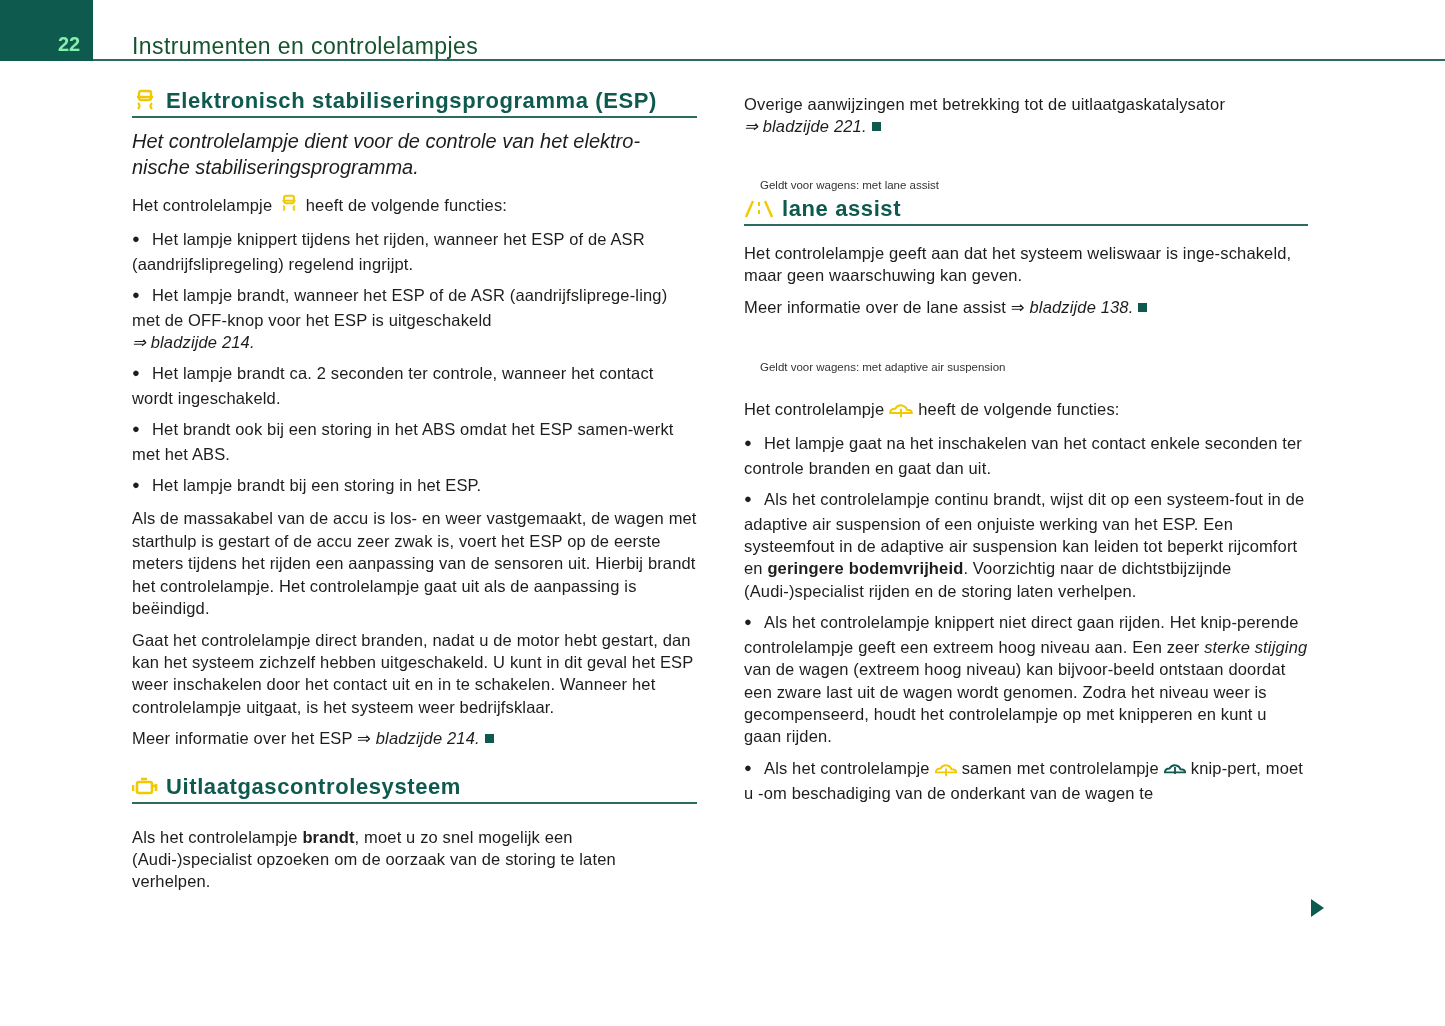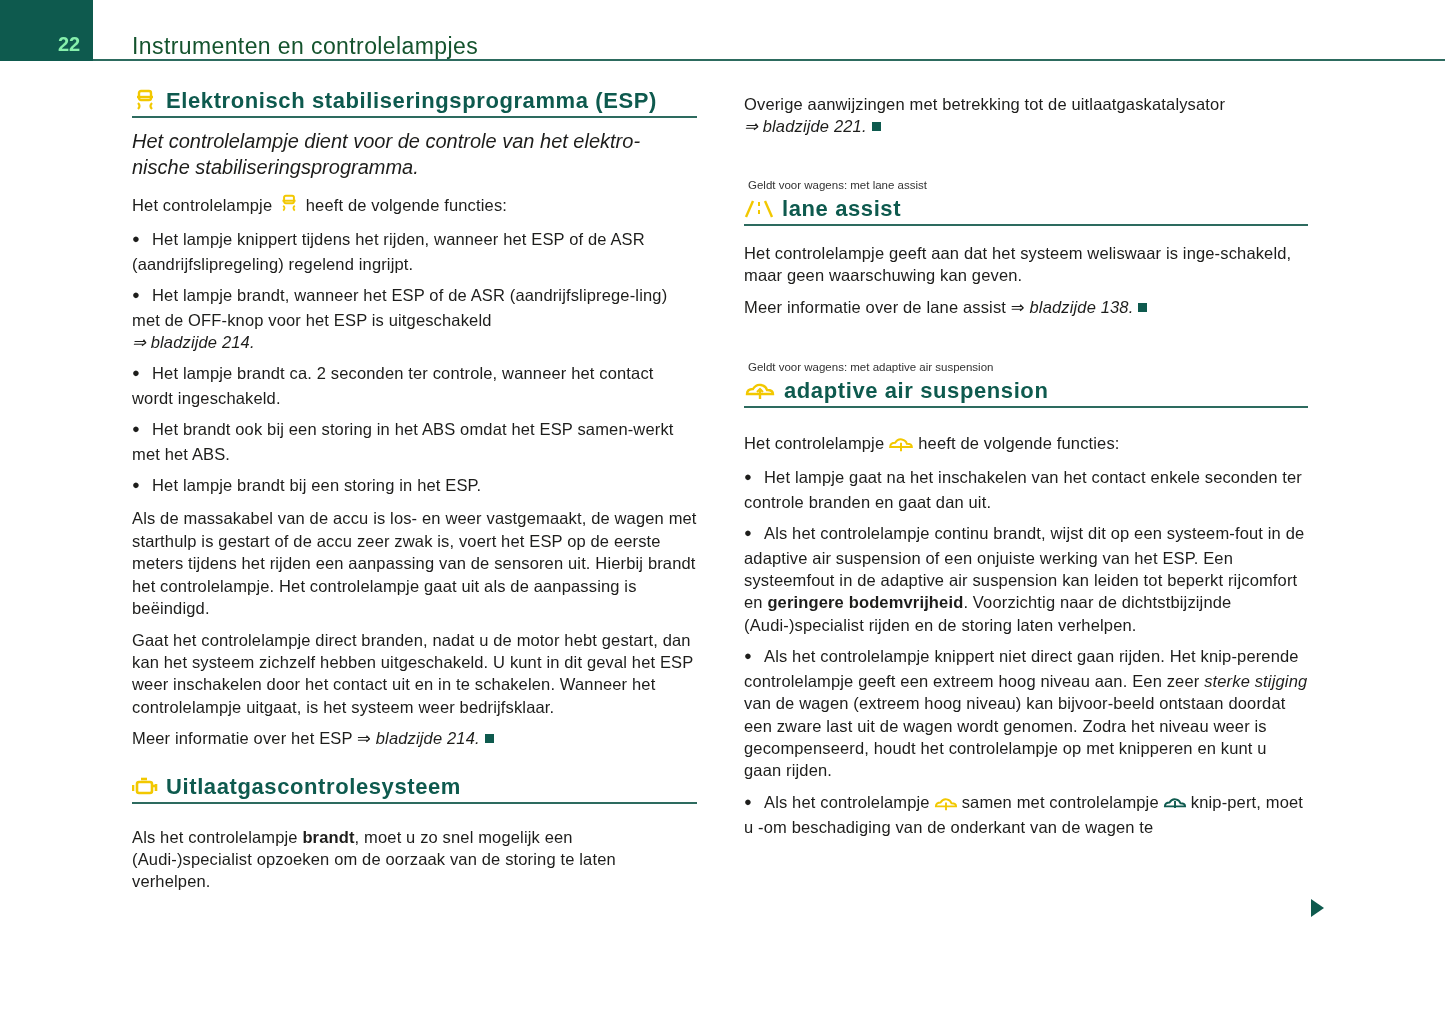--- a/index.html
+++ b/index.html
@@ -22,7 +22,7 @@
   .bullet::before { content: "\25CF"; font-size: 13px; margin-right: 12px; position: relative; top: -2px; }
   .xref { font-style: italic; }
   .endmark { display: inline-block; width: 9px; height: 9px; background: #0e5a4e; margin-left: 5px; vertical-align: 1px; }
-  .applies { font-size: 11.5px; color: #333; margin: 0 0 4px 4px; line-height: 14px; }
+  .applies { font-size: 11.5px; color: #333; margin: 0 0 4px 16px; line-height: 14px; }
   .inline-icon { display: inline-block; vertical-align: -3px; margin: 0 3px; }
   .next-arrow { position: absolute; left: 1311px; top: 899px; width: 0; height: 0;
                 border-top: 9px solid transparent; border-bottom: 9px solid transparent; border-left: 13px solid #0e5a4e; }

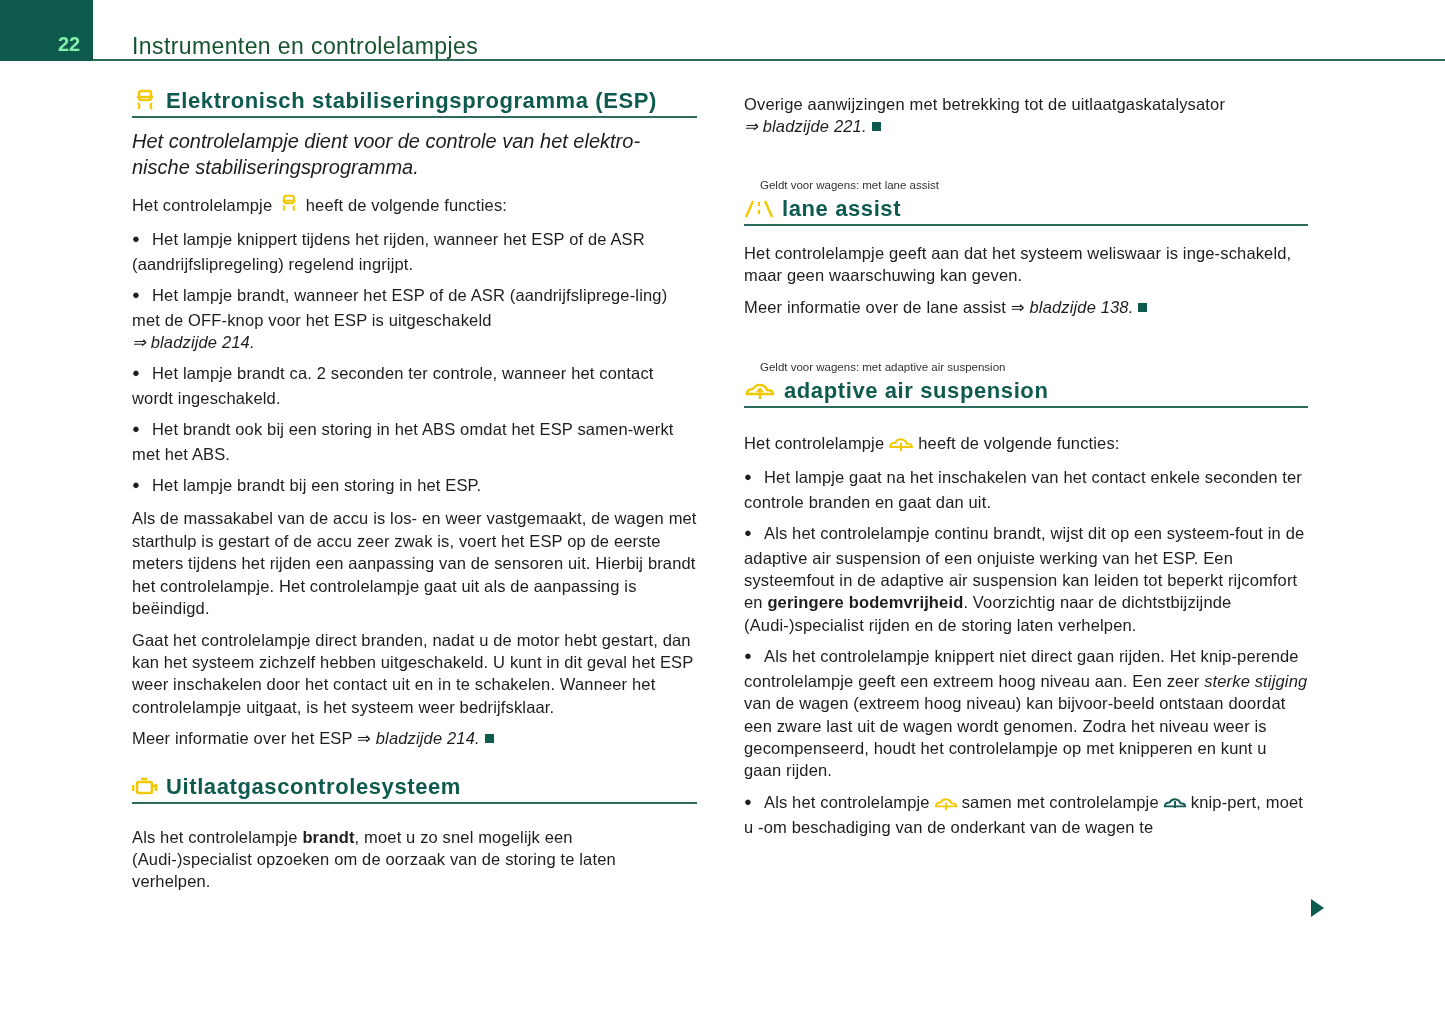--- a/index.html
+++ b/index.html
@@ -101,16 +101,6 @@
   <p><span>Meer informatie over de lane assist ⇒</span> <span class="xref">bladzijde 138.</span><span class="endmark"></span></p>
 
   <div style="margin-top:42px;" class="applies">Geldt voor wagens: met adaptive air suspension</div>
-  <div class="section-head">
-    <span class="icon" style="width:32px;">
-      <svg width="32" height="18" viewBox="0 0 32 18">
-          <path d="M3 12 q0 -5 6 -5 q3 -5 8 -4 q5 1 6 5 q6 0 6 4 z" fill="none" stroke="#f2c800" stroke-width="2.4"></path>
-          <line x1="16" y1="7" x2="16" y2="17" stroke="#f2c800" stroke-width="2.4"></line>
-          <path d="M13 10 l3 -3 l3 3" fill="none" stroke="#f2c800" stroke-width="2"></path>
-        </svg>
-    </span>
-    <span class="title">adaptive air suspension</span>
-  </div>
   <p style="margin-top:24px;"><span>Het controlelampje</span><span class="inline-icon"><svg width="28" height="15" viewBox="0 0 32 18">
           <path d="M3 12 q0 -5 6 -5 q3 -5 8 -4 q5 1 6 5 q6 0 6 4 z" fill="none" stroke="#f2c800" stroke-width="2.4"></path>
           <line x1="16" y1="7" x2="16" y2="17" stroke="#f2c800" stroke-width="2.4"></line>

